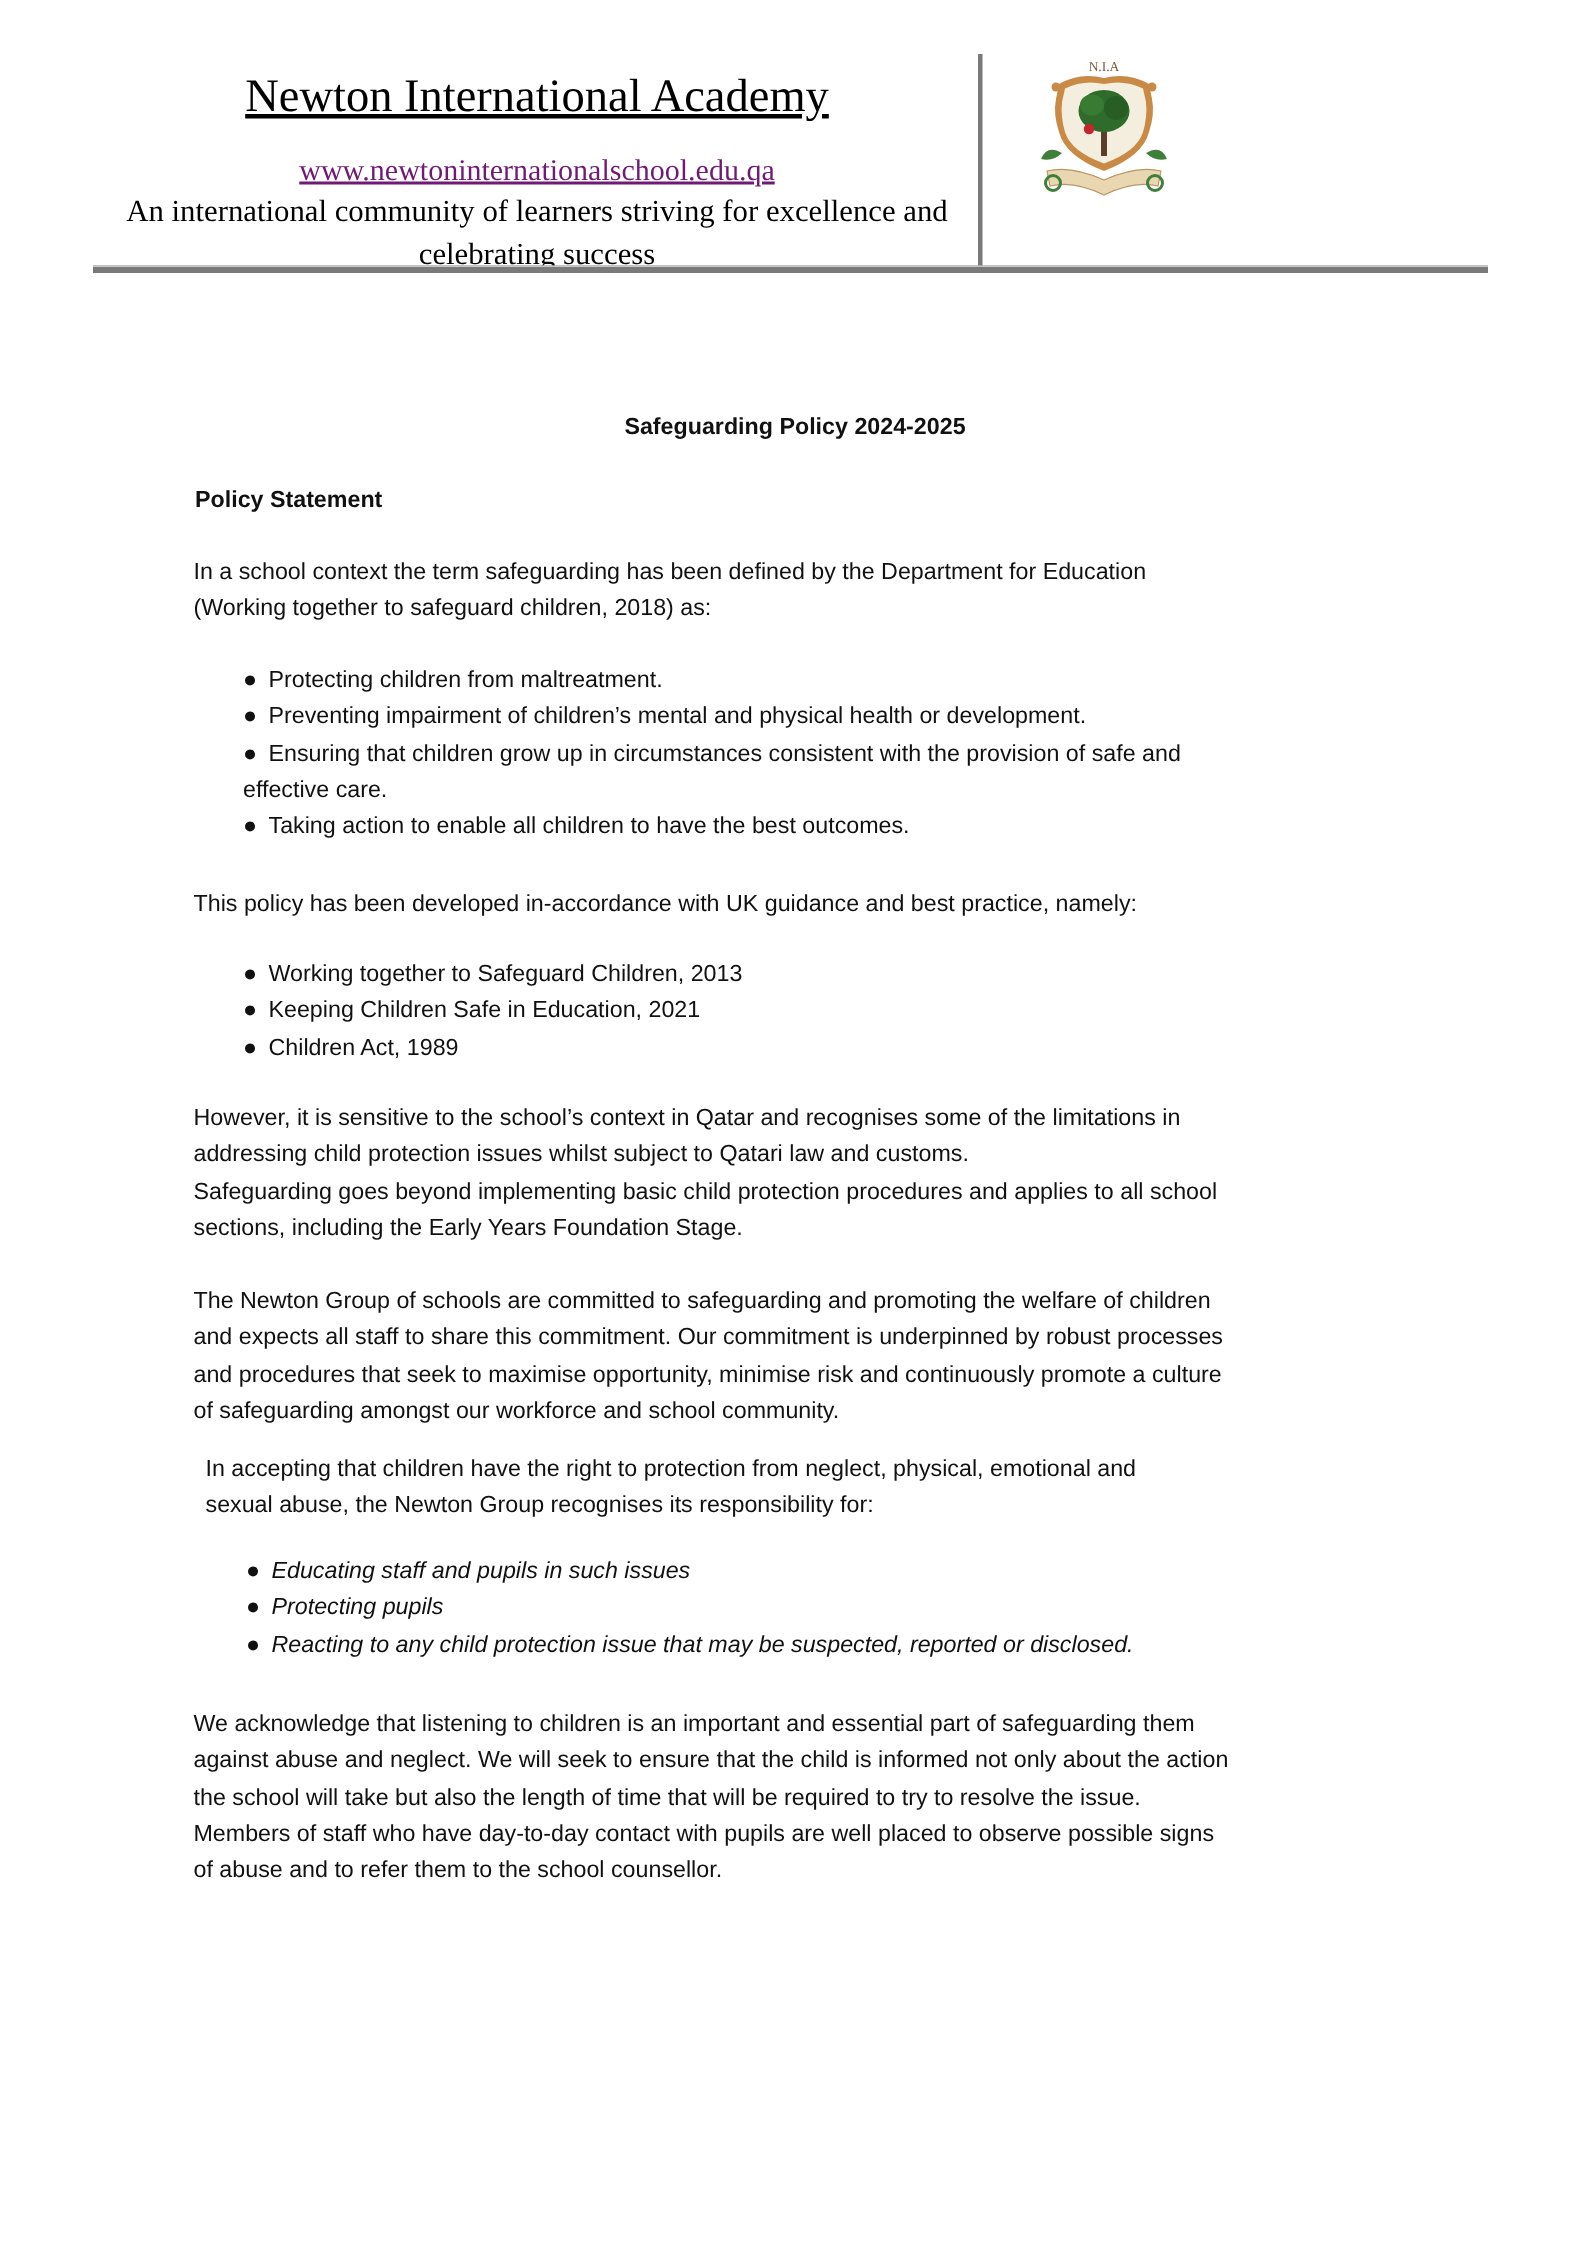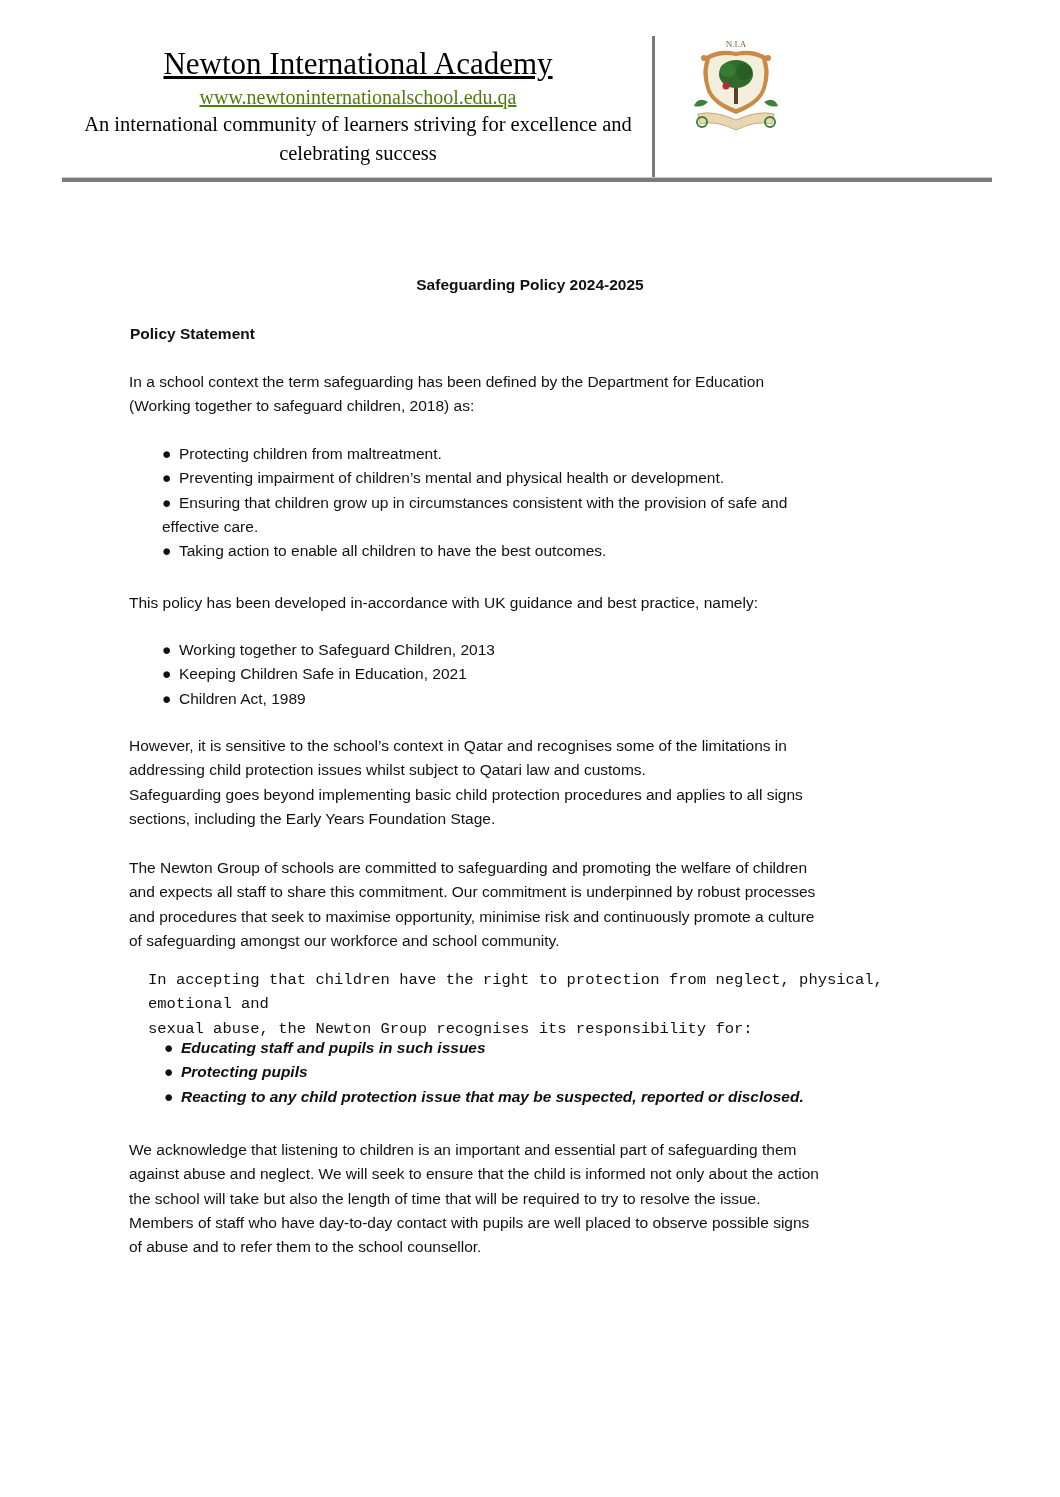--- a/index.html
+++ b/index.html
@@ -9,7 +9,7 @@
   
   .header-left { position: absolute; left: 62px; top: 44px; width: 592px; text-align: center; font-family: "Liberation Serif", serif; }
   .school-name { font-size: 31px; line-height: 40px; margin: 0; font-weight: normal; text-decoration: underline; }
-  .school-url { display: inline-block; font-size: 20px; line-height: 26px; color: #4d7c0f; text-decoration: underline; margin-top: 0; }
+  .school-url { display: inline-block; font-size: 20px; line-height: 26px; color: #701a75; text-decoration: underline; margin-top: 17px; }
   .tagline { font-size: 20.5px; line-height: 29px; margin: 0; }
   .v-divider { position: absolute; left: 652px; top: 36px; width: 3px; height: 145px; background: #7a7a7a; }
   .h-divider { position: absolute; left: 62px; top: 177px; width: 930px; height: 4px; background: #7a7a7a; border-top: 1px solid #c8c8c8; }

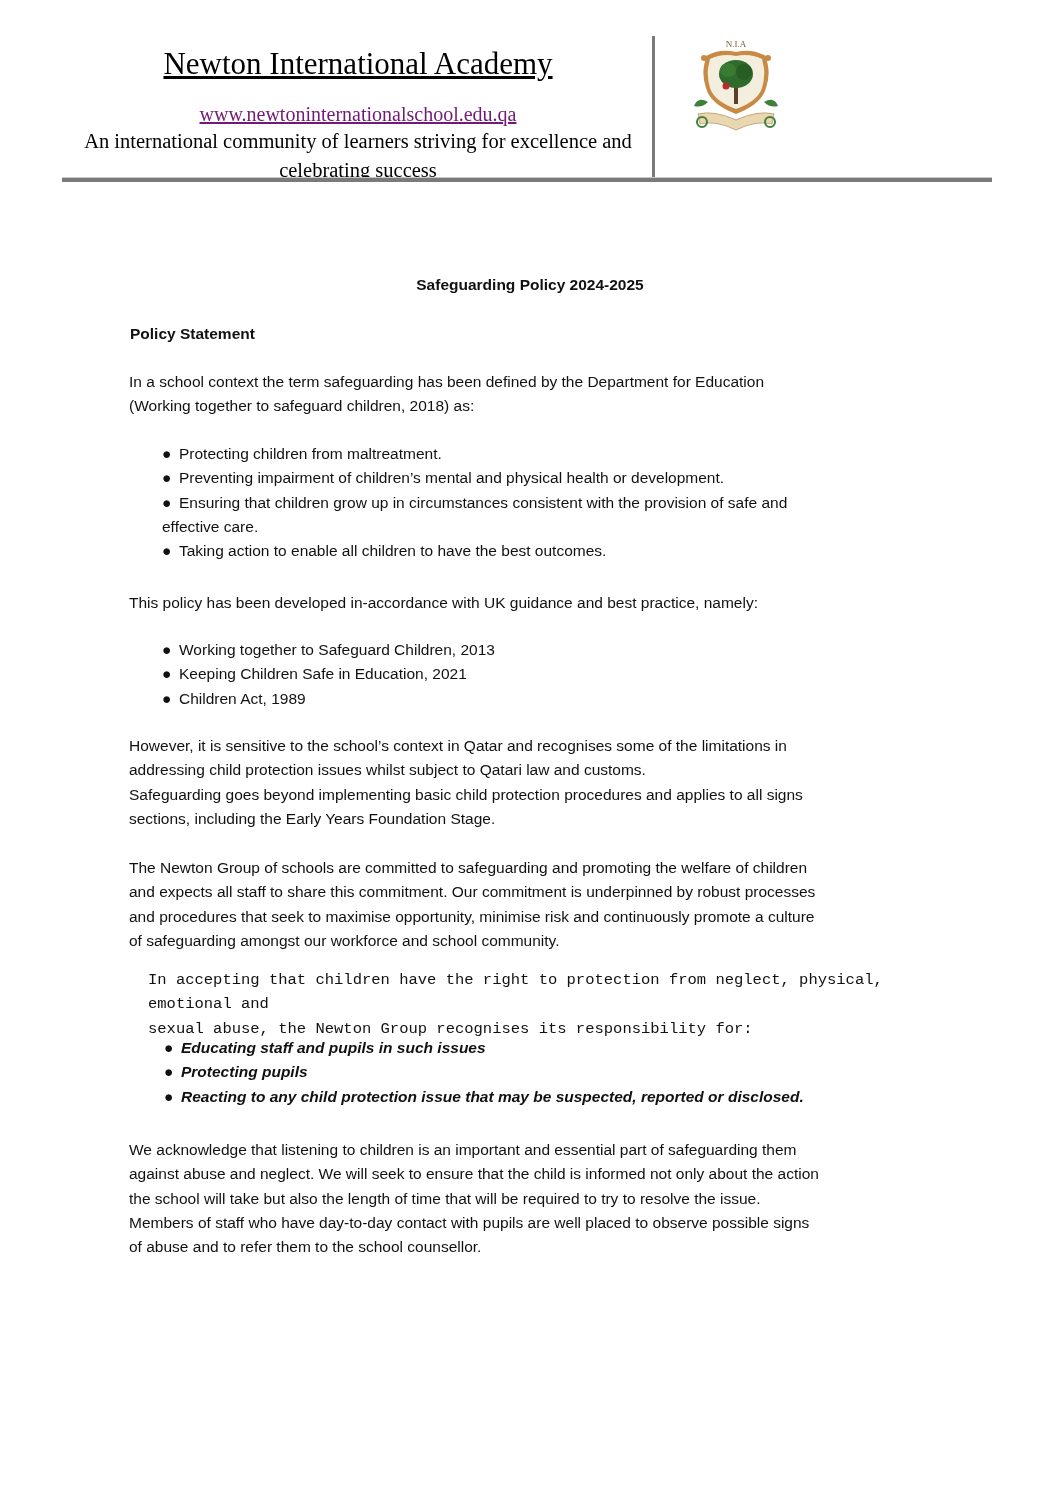--- a/index.html
+++ b/index.html
@@ -96,7 +96,7 @@
     <p class="para" style="top:734px;">
       <span>However, it is sensitive to the school’s context in Qatar and recognises some of the limitations in</span><br>
       <span>addressing child protection issues whilst subject to Qatari law and customs.</span><br>
-      <span>Safeguarding goes beyond implementing basic child protection procedures and applies to all signs</span><br>
+      <span>Safeguarding goes beyond implementing basic child protection procedures and applies to all school</span><br>
       <span>sections, including the Early Years Foundation Stage.</span>
     </p>
 

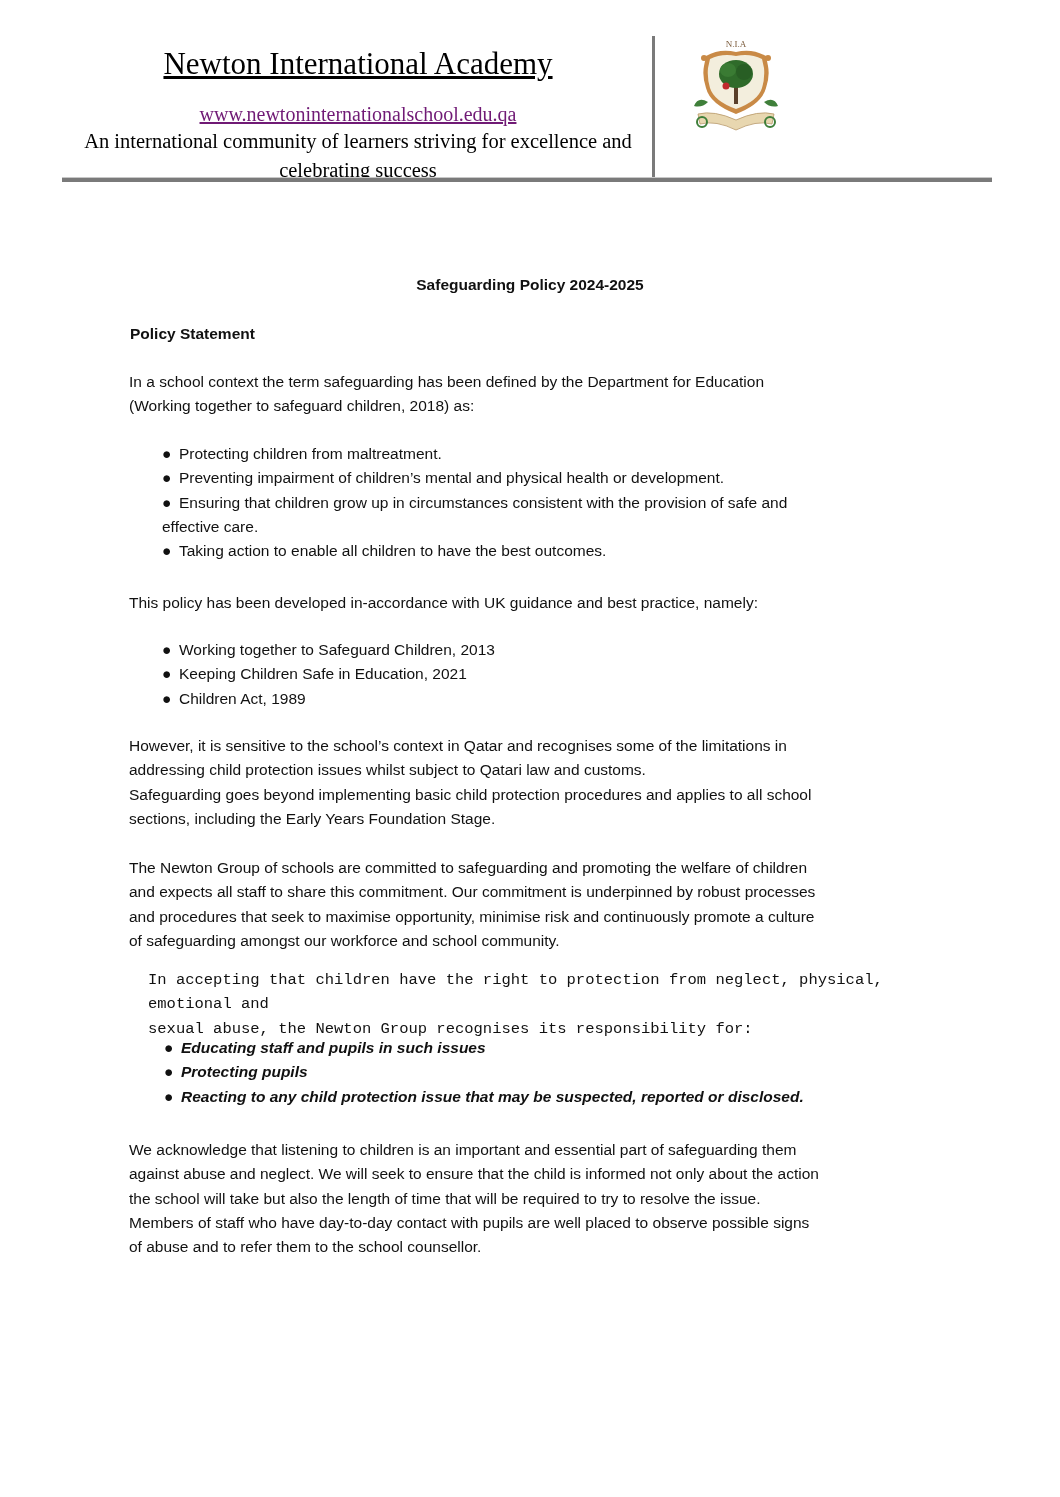--- a/index.html
+++ b/index.html
@@ -107,7 +107,7 @@
       <span>of safeguarding amongst our workforce and school community.</span>
     </p>
 
-    <p class="para" style="top:968px; left:148px;font-family:Liberation Mono, monospace;">
+    <p class="para" style="top:968px; left:137px;">
       <span>In accepting that children have the right to protection from neglect, physical, emotional and</span><br>
       <span>sexual abuse, the Newton Group recognises its responsibility for:</span>
     </p>

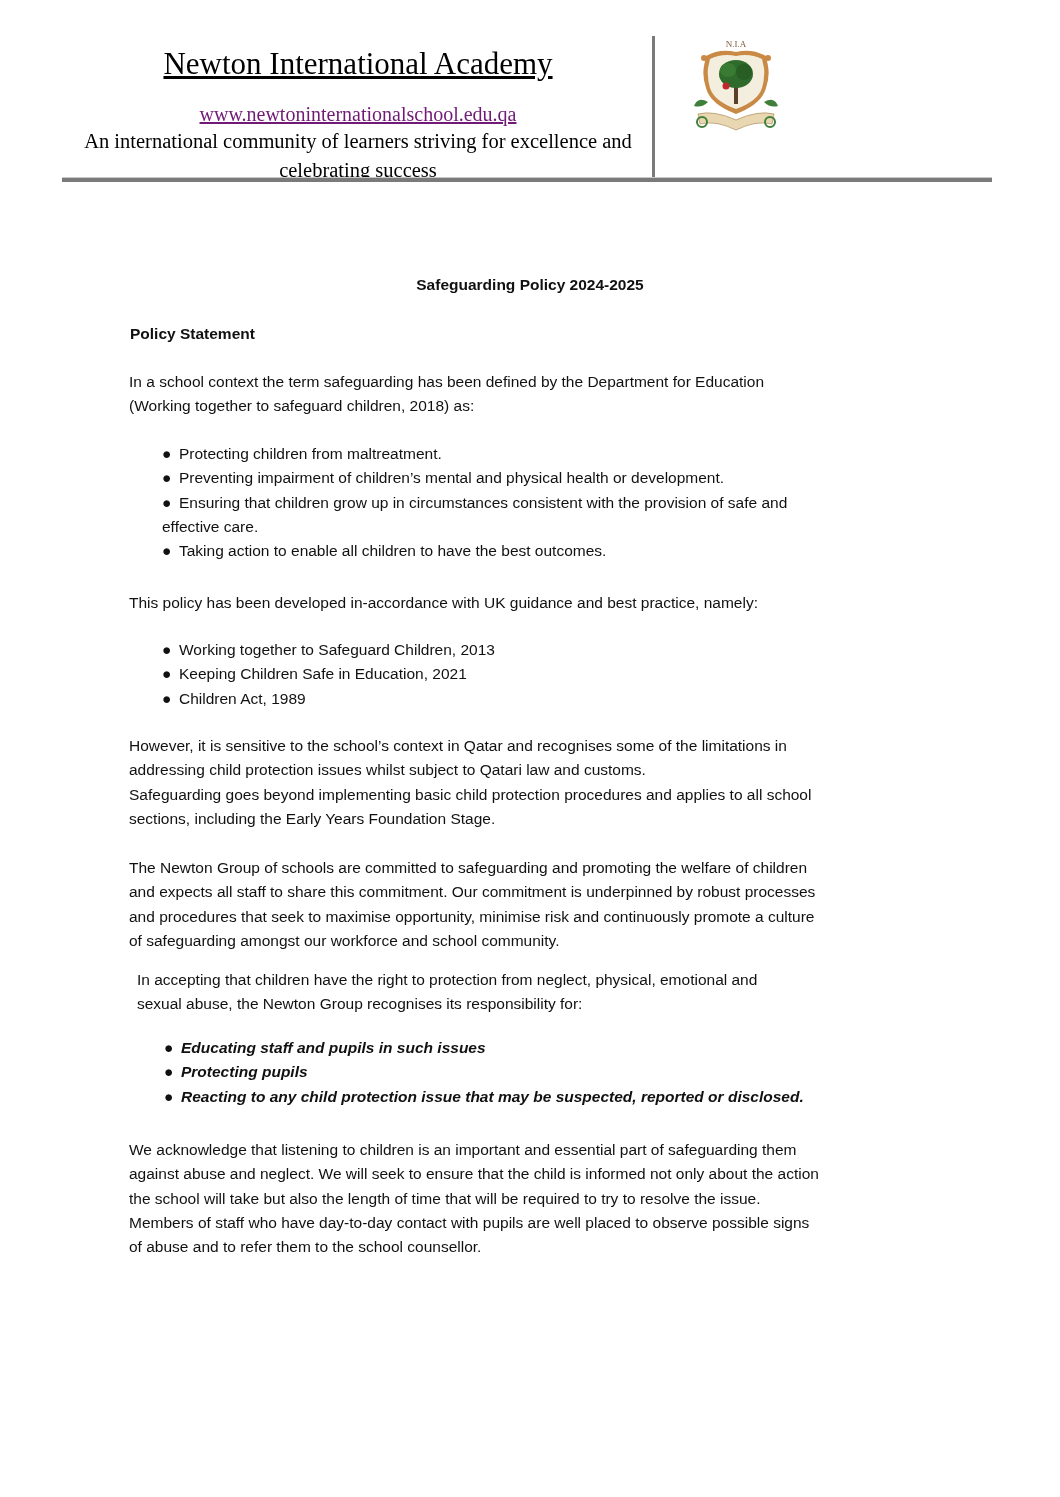--- a/index.html
+++ b/index.html
@@ -24,7 +24,7 @@
   .list { position: absolute; left: 162px; width: 760px; margin: 0; padding: 0; list-style: none; line-height: 24.3px; }
   .list li { margin: 0; padding: 0; }
   .list li .bullet { display: inline-block; width: 17px; }
-  .italic li .txt { font-style: italic; font-weight: bold; }
+  .italic li .txt { font-style: italic; }
 </style>
 </head>
 <body>

